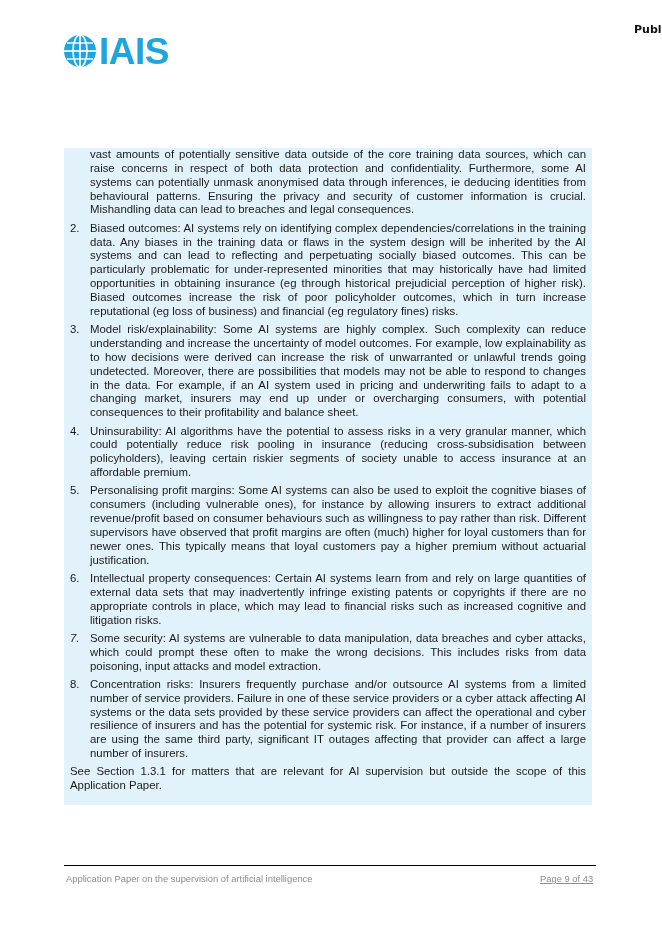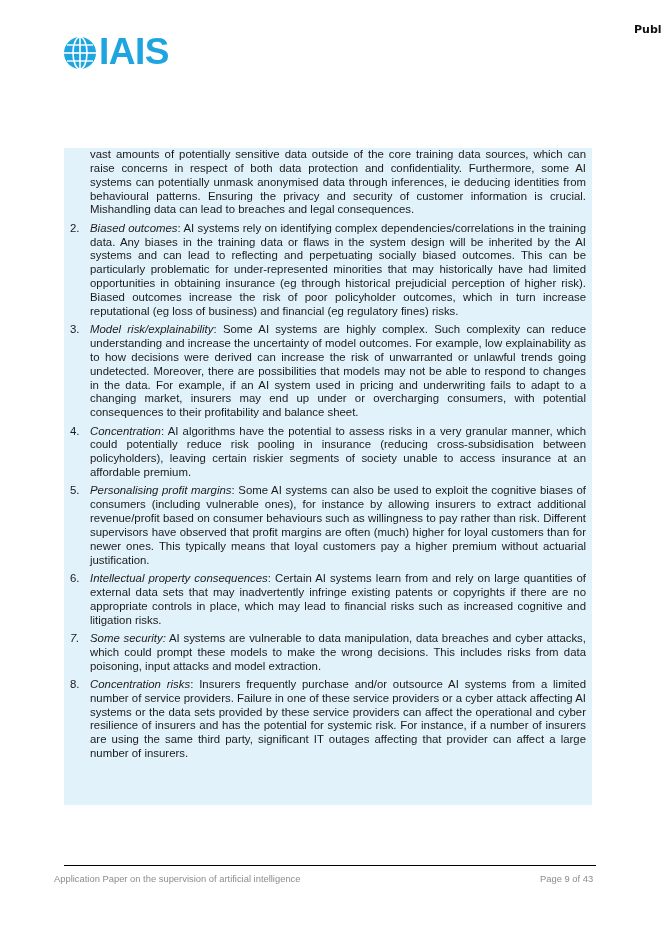--- a/index.html
+++ b/index.html
@@ -7,7 +7,7 @@
          font-family: "Liberation Sans", sans-serif; color: #1a1a1a; }
   .public-label { position: absolute; top: 23px; left: 612px; font-size: 11px; font-weight: bold;
                   font-family: "DejaVu Sans", sans-serif; color: #111; margin-left: 22px; }
-  .logo { position: absolute; left: 63px; top: 34px; display: flex; align-items: flex-end; }
+  .logo { position: absolute; left: 63px; top: 34px; display: flex; align-items: flex-start; }
   .logo svg { display: block; }
   .logo-text { font-family: "Liberation Sans", sans-serif; font-weight: bold; font-size: 37px;
                color: #1ea5e0; letter-spacing: -0.5px; margin-left: 2px; line-height: 36px; }

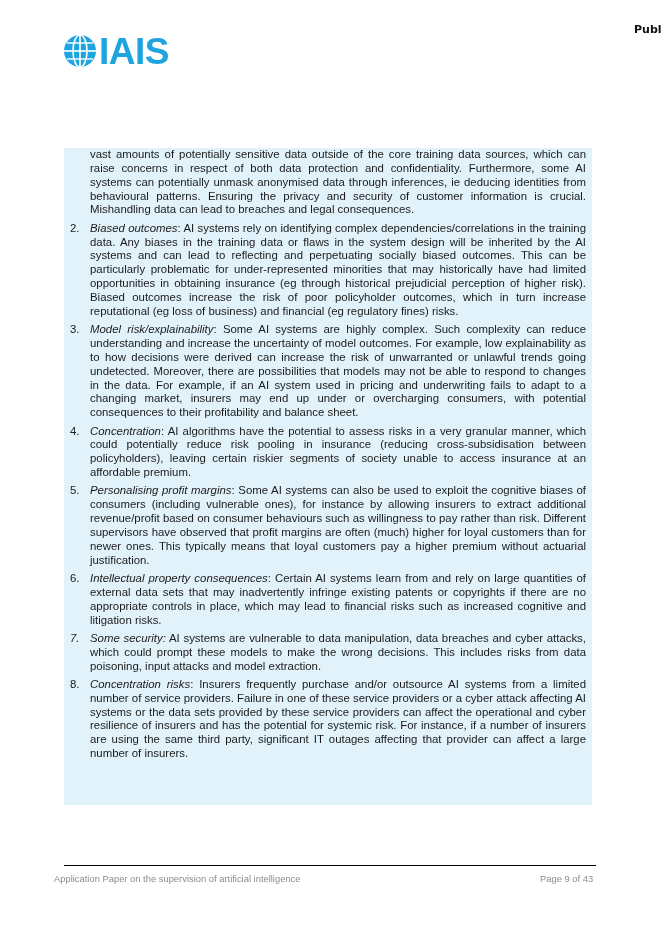--- a/index.html
+++ b/index.html
@@ -18,7 +18,7 @@
           text-align: justify; margin-bottom: 4.5px; }
   .item .num { position: absolute; left: 0; top: 0; }
   .item .num.it { font-style: italic; }
-  .item .term { font-style: italic; }
+  .item .term { }
   .cont { padding-left: 20px; font-size: 11.4px; line-height: 13.85px; text-align: justify; margin-bottom: 4.5px; padding-top: 0; }
   .closing { font-size: 11.4px; line-height: 13.85px; text-align: justify; margin-top: 2px; }
   .footer-rule { position: absolute; left: 64px; top: 865px; width: 532px; height: 1px; background: #000; }

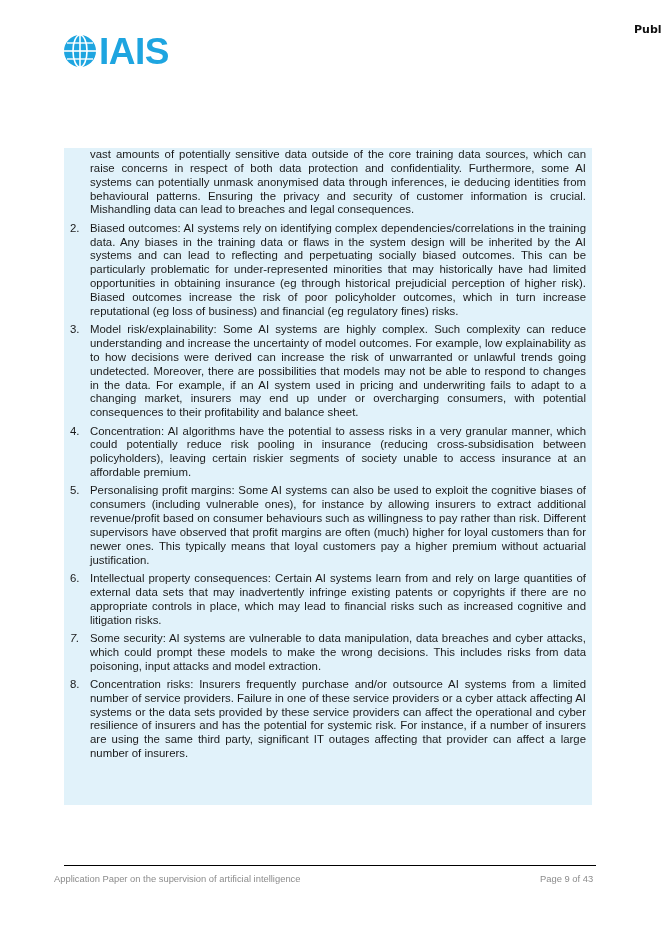--- a/index.html
+++ b/index.html
@@ -57,7 +57,7 @@
     </li>
     <li class="item">
       <span class="num">4.</span>
-      <span class="term">Concentration</span><span>: </span><span>AI algorithms have the potential to assess risks in a very granular manner, which could potentially reduce risk pooling in insurance (reducing cross-subsidisation between policyholders), leaving certain riskier segments of society unable to access insurance at an affordable premium.</span>
+      <span class="term">Uninsurability</span><span>: </span><span>AI algorithms have the potential to assess risks in a very granular manner, which could potentially reduce risk pooling in insurance (reducing cross-subsidisation between policyholders), leaving certain riskier segments of society unable to access insurance at an affordable premium.</span>
     </li>
     <li class="item">
       <span class="num">5.</span>

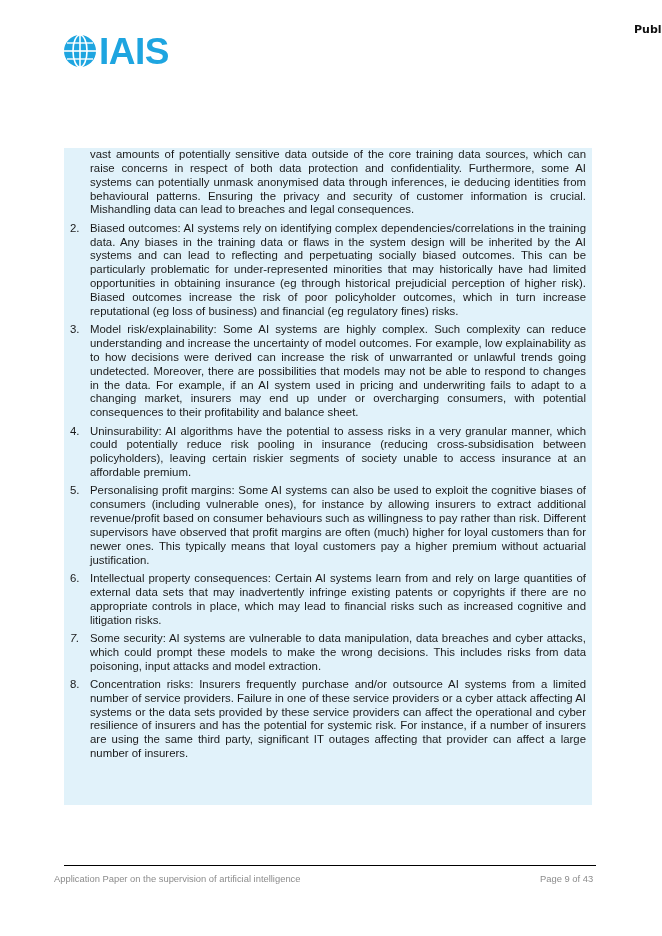--- a/index.html
+++ b/index.html
@@ -69,7 +69,7 @@
     </li>
     <li class="item">
       <span class="num it">7.</span>
-      <span class="term">Some security:</span><span> </span><span>AI systems are vulnerable to data manipulation, data breaches and cyber attacks, which could prompt these models to make the wrong decisions. This includes risks from data poisoning, input attacks and model extraction.</span>
+      <span class="term">Some security:</span><span> </span><span>AI systems are vulnerable to data manipulation, data breaches and cyber attacks, which could prompt these often to make the wrong decisions. This includes risks from data poisoning, input attacks and model extraction.</span>
     </li>
     <li class="item">
       <span class="num">8.</span>

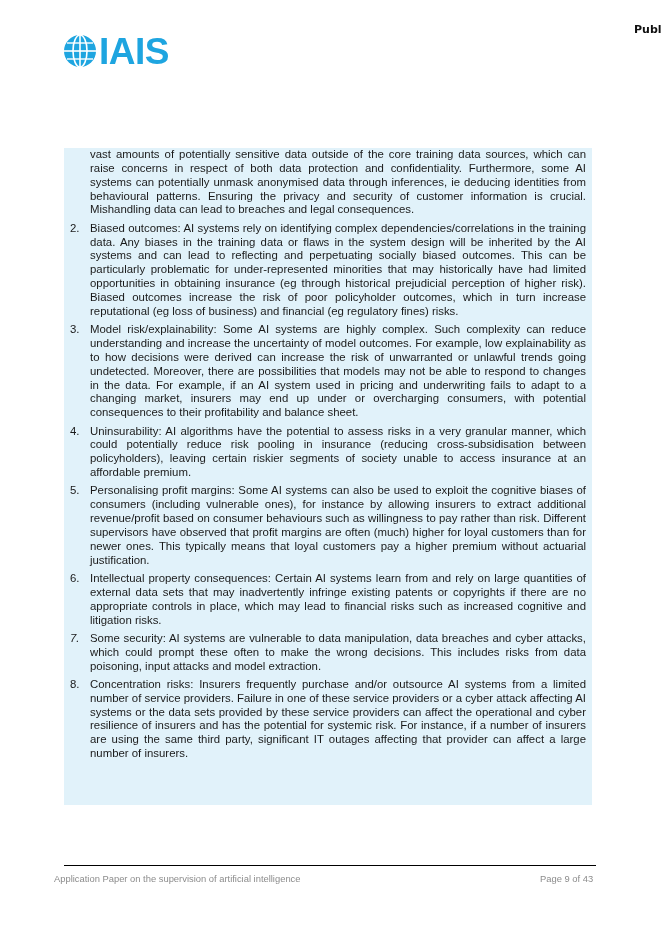--- a/index.html
+++ b/index.html
@@ -76,6 +76,7 @@
       <span class="term">Concentration risks</span><span>: </span><span>Insurers frequently purchase and/or outsource AI systems from a limited number of service providers. Failure in one of these service providers or a cyber attack affecting AI systems or the data sets provided by these service providers can affect the operational and cyber resilience of insurers and has the potential for systemic risk. For instance, if a number of insurers are using the same third party, significant IT outages affecting that provider can affect a large number of insurers.</span>
     </li>
   </ol>
+  <div class="closing">See Section 1.3.1 for matters that are relevant for AI supervision but outside the scope of this Application Paper.</div>
 </div>
 
 <div class="footer-rule"></div>

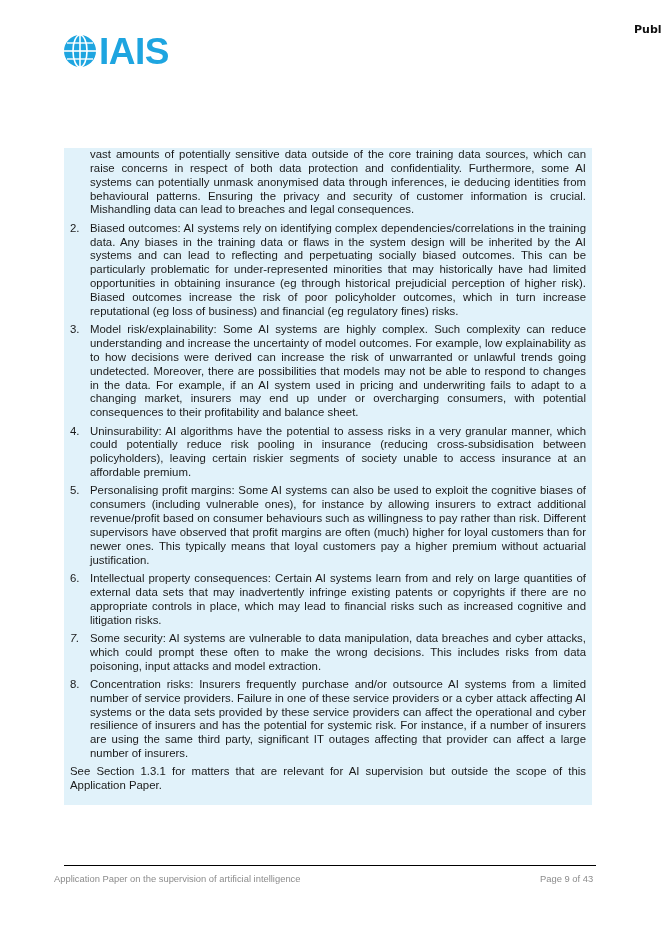--- a/index.html
+++ b/index.html
@@ -22,7 +22,7 @@
   .cont { padding-left: 20px; font-size: 11.4px; line-height: 13.85px; text-align: justify; margin-bottom: 4.5px; padding-top: 0; }
   .closing { font-size: 11.4px; line-height: 13.85px; text-align: justify; margin-top: 2px; }
   .footer-rule { position: absolute; left: 64px; top: 865px; width: 532px; height: 1px; background: #000; }
-  .footer-left { position: absolute; left: 54px; top: 873px; font-size: 9.4px; line-height: 12.5px; color: #8c8c8c; }
+  .footer-left { position: absolute; left: 66px; top: 873px; font-size: 9.4px; line-height: 12.5px; color: #8c8c8c; }
   .footer-right { position: absolute; left: 540px; top: 873px; font-size: 9.4px; color: #8c8c8c; }
 </style>
 </head>

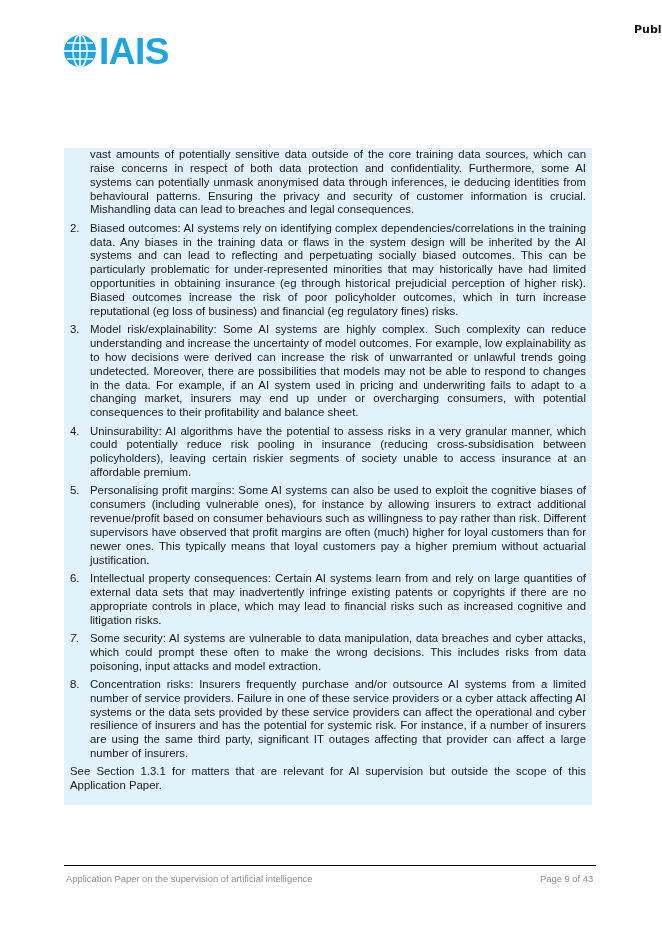--- a/index.html
+++ b/index.html
@@ -23,7 +23,7 @@
   .closing { font-size: 11.4px; line-height: 13.85px; text-align: justify; margin-top: 2px; }
   .footer-rule { position: absolute; left: 64px; top: 865px; width: 532px; height: 1px; background: #000; }
   .footer-left { position: absolute; left: 66px; top: 873px; font-size: 9.4px; line-height: 12.5px; color: #8c8c8c; }
-  .footer-right { position: absolute; left: 540px; top: 873px; font-size: 9.4px; color: #8c8c8c; }
+  .footer-right { position: absolute; left: 540px; top: 873px; font-size: 9.4px; color: #8c8c8c; text-decoration: underline; }
 </style>
 </head>
 <body>

